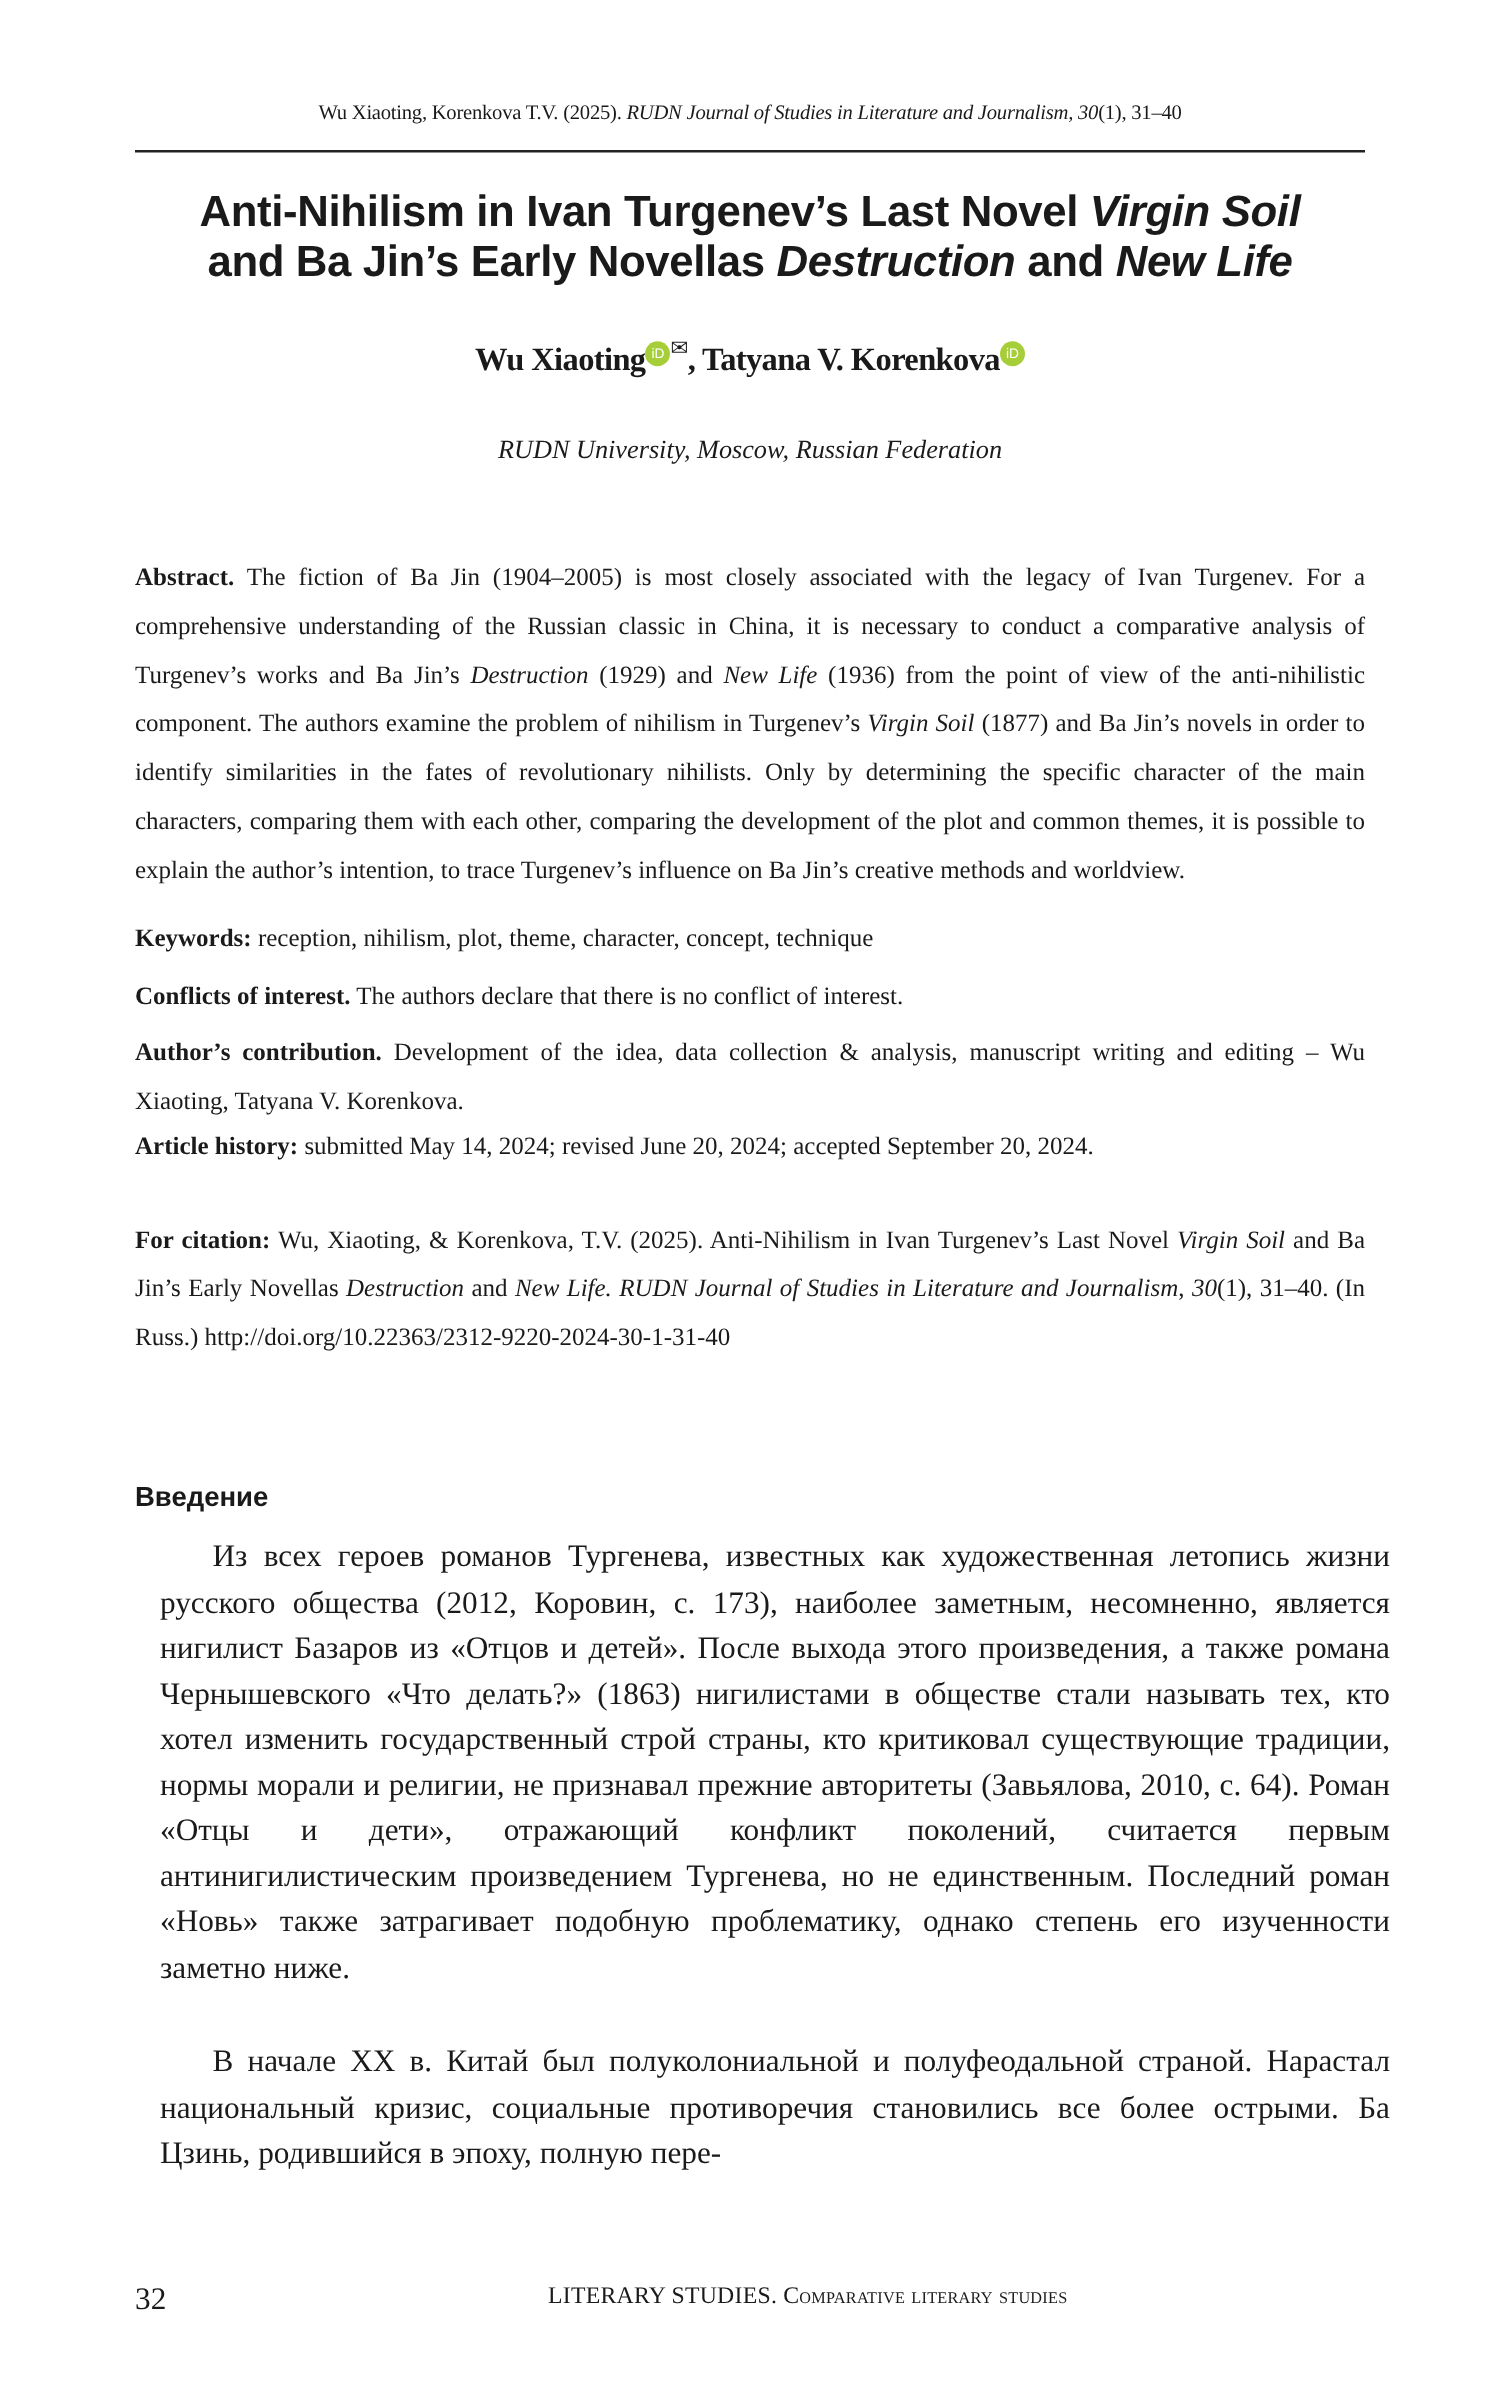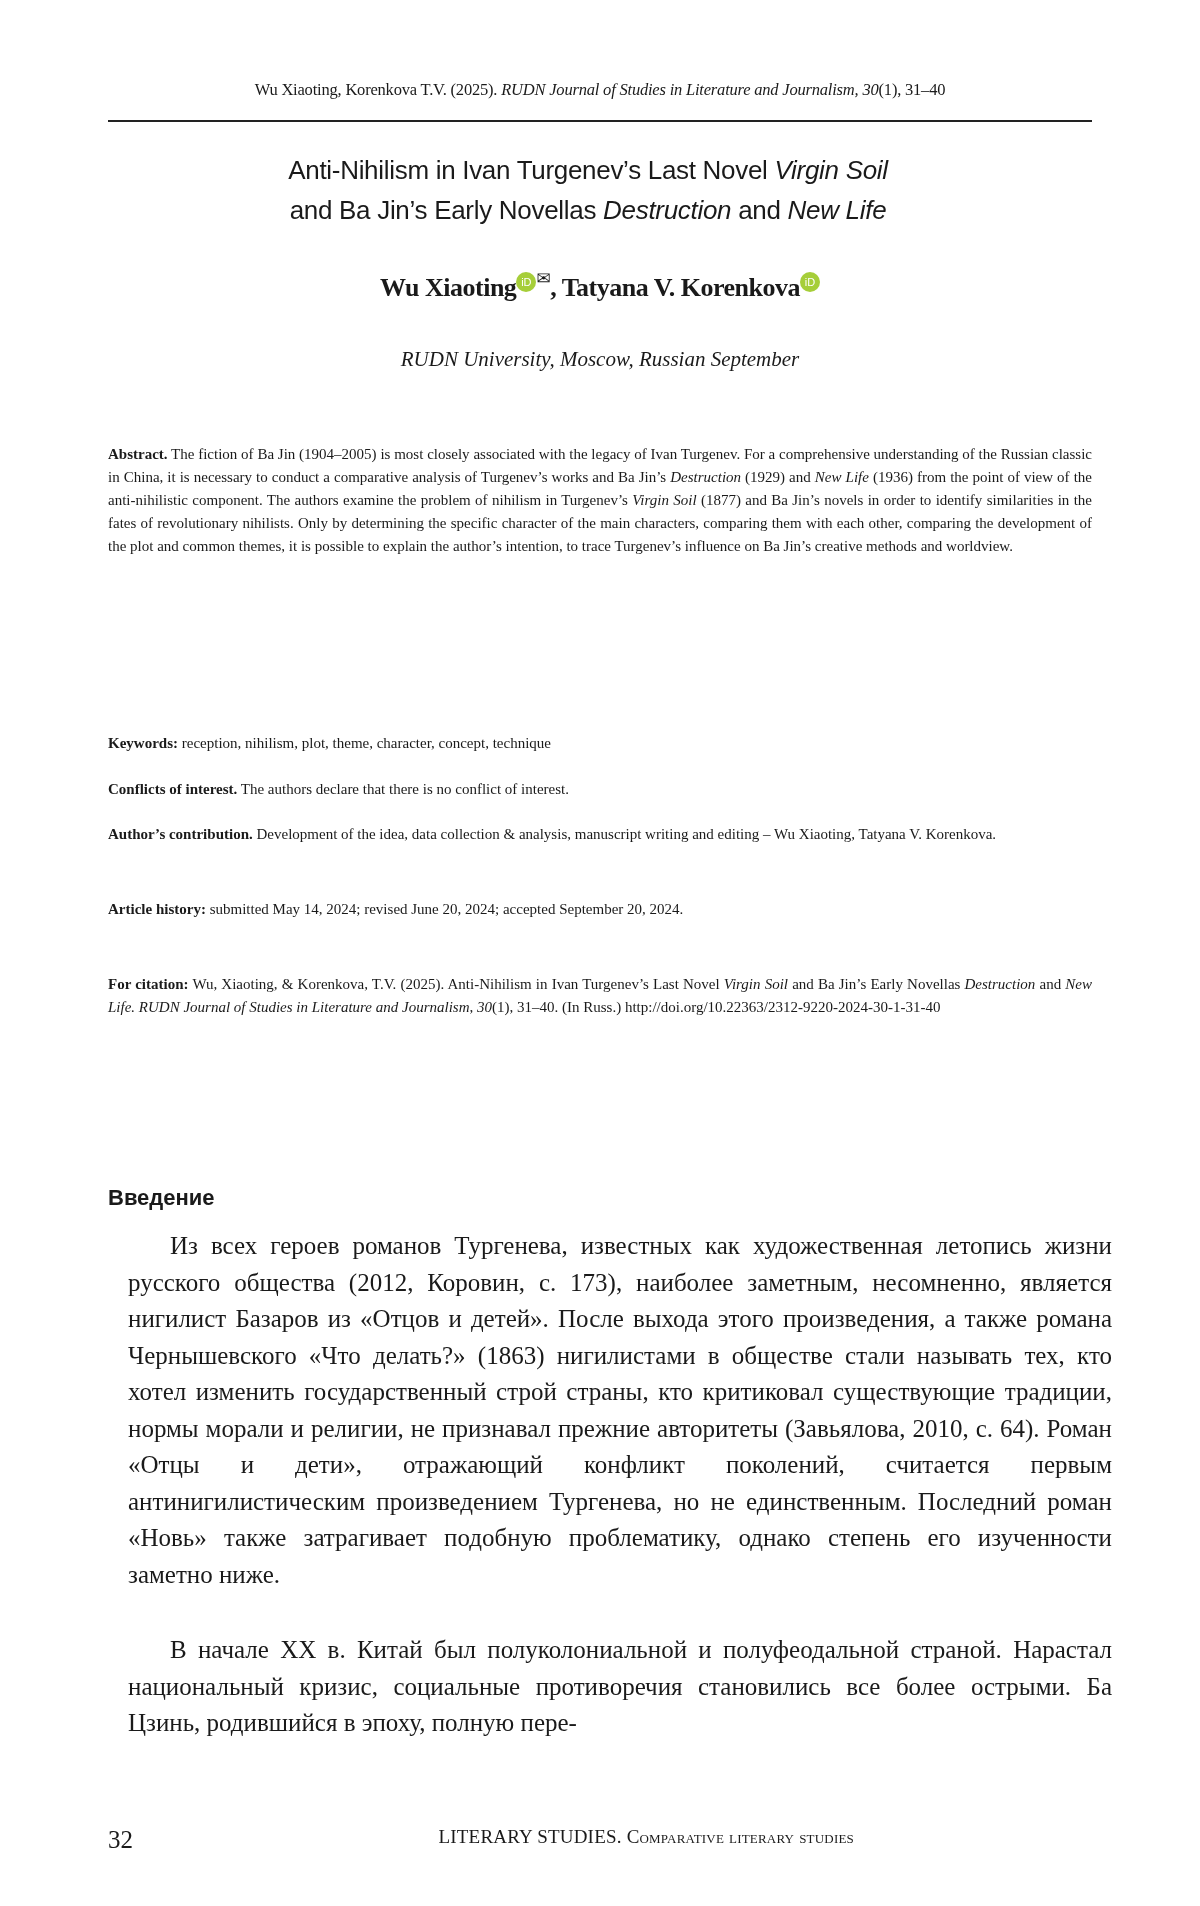--- a/index.html
+++ b/index.html
@@ -15,8 +15,8 @@
   .head-rule { position: absolute; left: 108px; top: 120px; width: 984px; height: 2px; background: #222; }
 
   .title {
-    position: absolute; left: 96px; top: 150px; width: 984px;
-    text-align: center; font-weight: normal; font-size: 26px; line-height: 40px; letter-spacing: -0.3px;
+    position: absolute; left: 108px; top: 150px; width: 984px;
+    text-align: center; font-weight: bold; font-size: 35px; line-height: 40px; letter-spacing: -0.3px;
   }
   .title em { font-style: italic; }
 

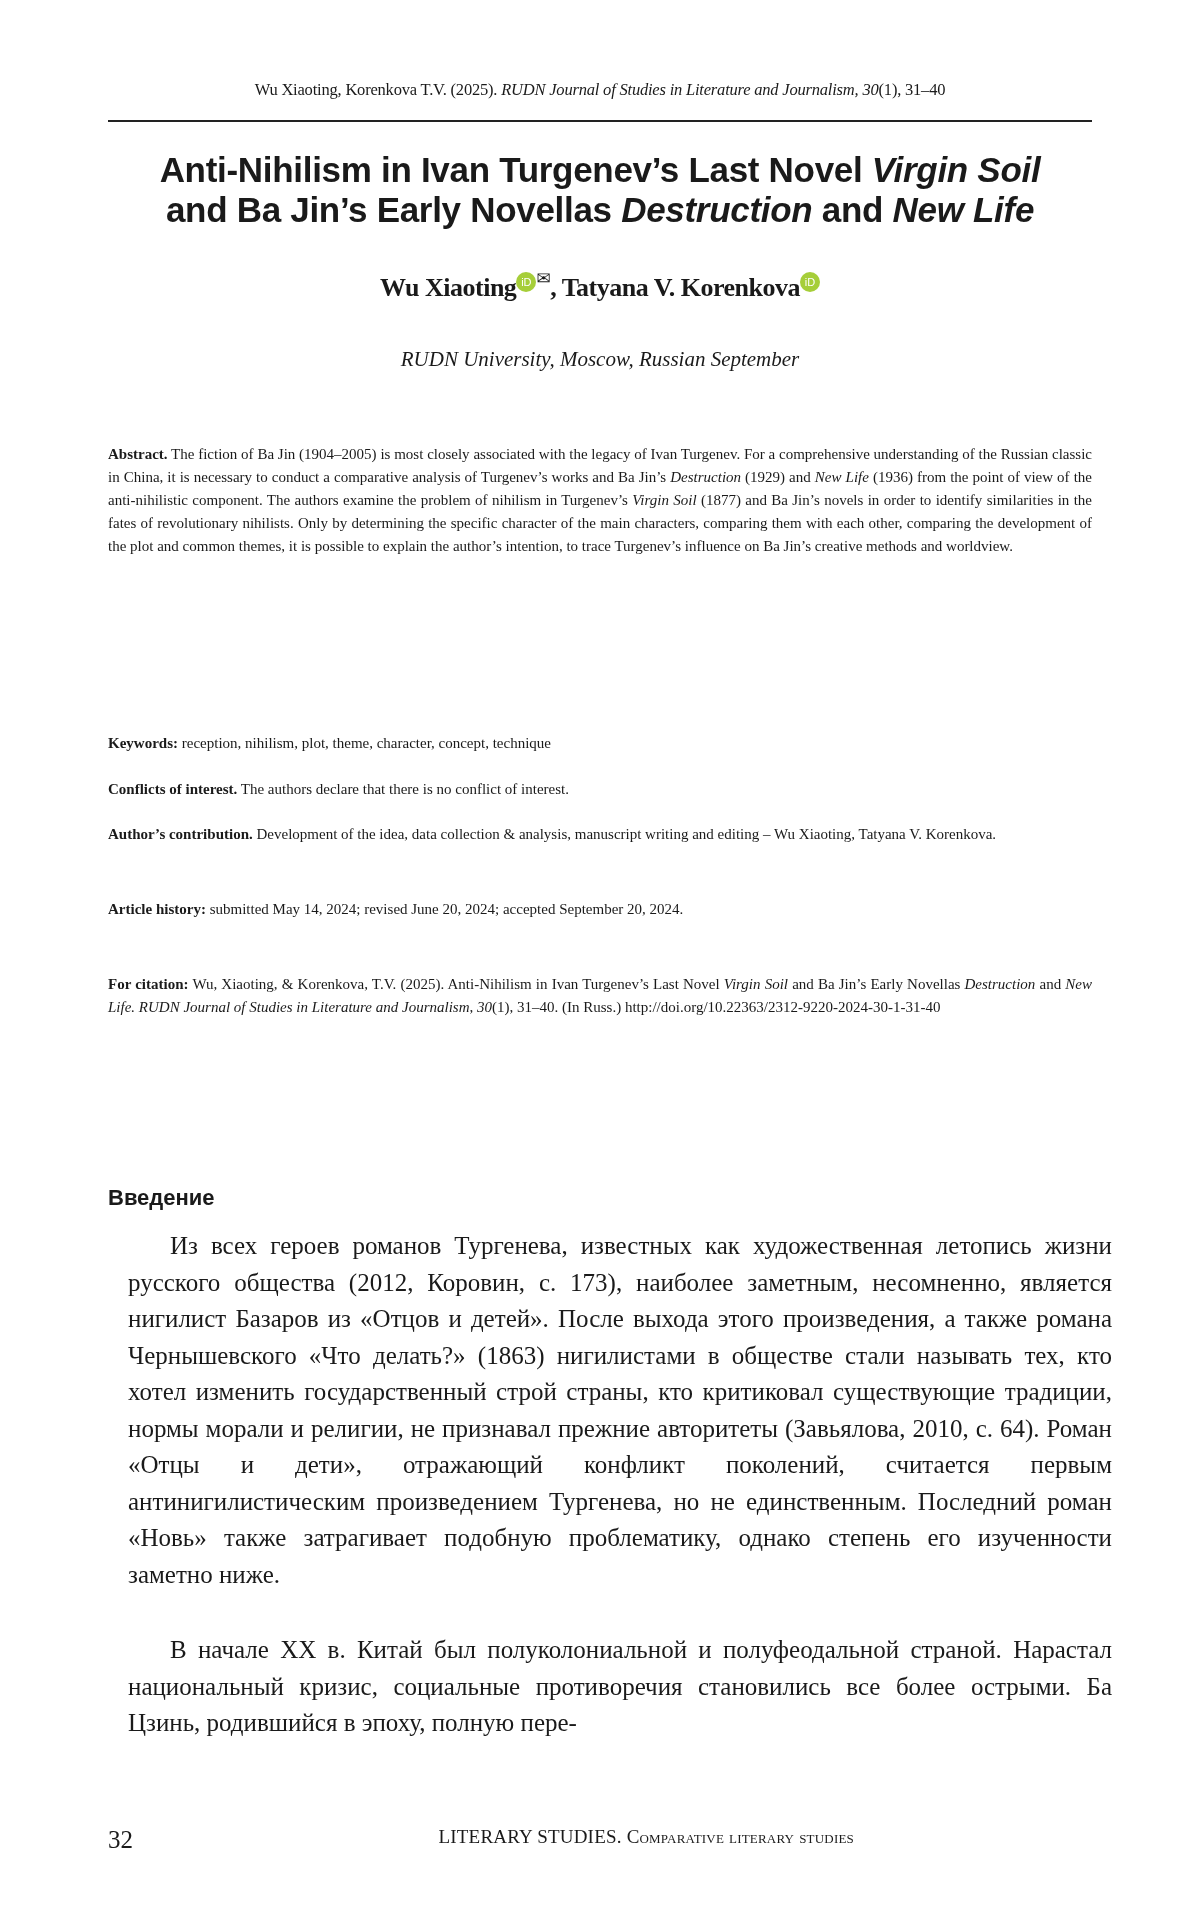--- a/index.html
+++ b/index.html
@@ -88,7 +88,7 @@
   </div>
 
   <div class="affil">
-    <div class="uni">RUDN University, Moscow, Russian September</div>
+    <div class="uni">RUDN University, Moscow, Russian Federation</div>
   </div>
 
   <div class="meta abstract">

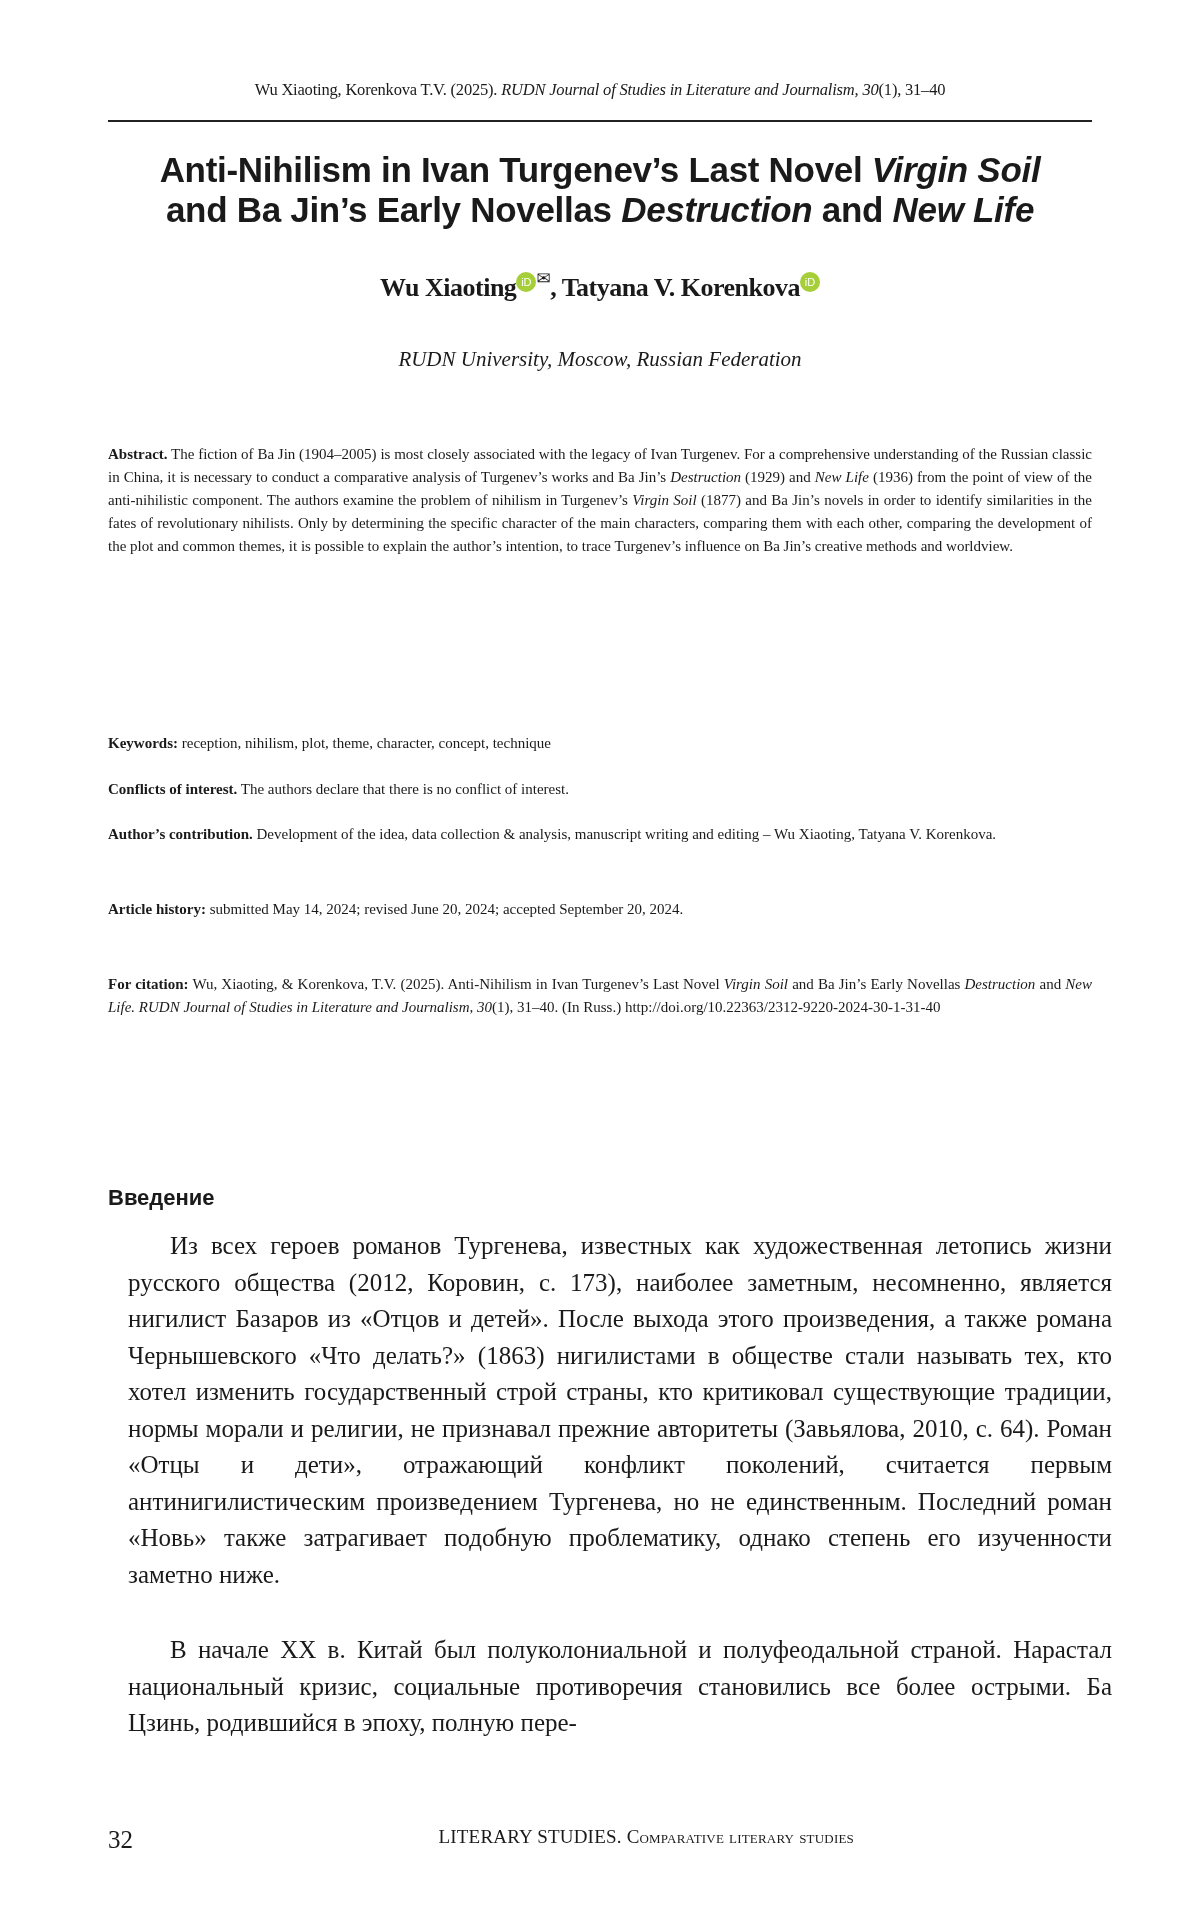--- a/index.html
+++ b/index.html
@@ -44,7 +44,7 @@
   .mail-icon::before { left: -1px; transform-origin: left top; transform: rotate(36deg); }
   .mail-icon::after { right: -1px; transform-origin: right top; transform: rotate(-36deg); }
 
-  .meta { position: absolute; left: 108px; width: 984px; font-size: 15px; line-height: 23px; text-align: justify; }
+  .meta { position: absolute; left: 108px; width: 984px; font-size: 20px; line-height: 39px; text-align: justify; }
   .meta b { font-weight: bold; }
   .meta i { font-style: italic; }
   .abstract { top: 443px; }

